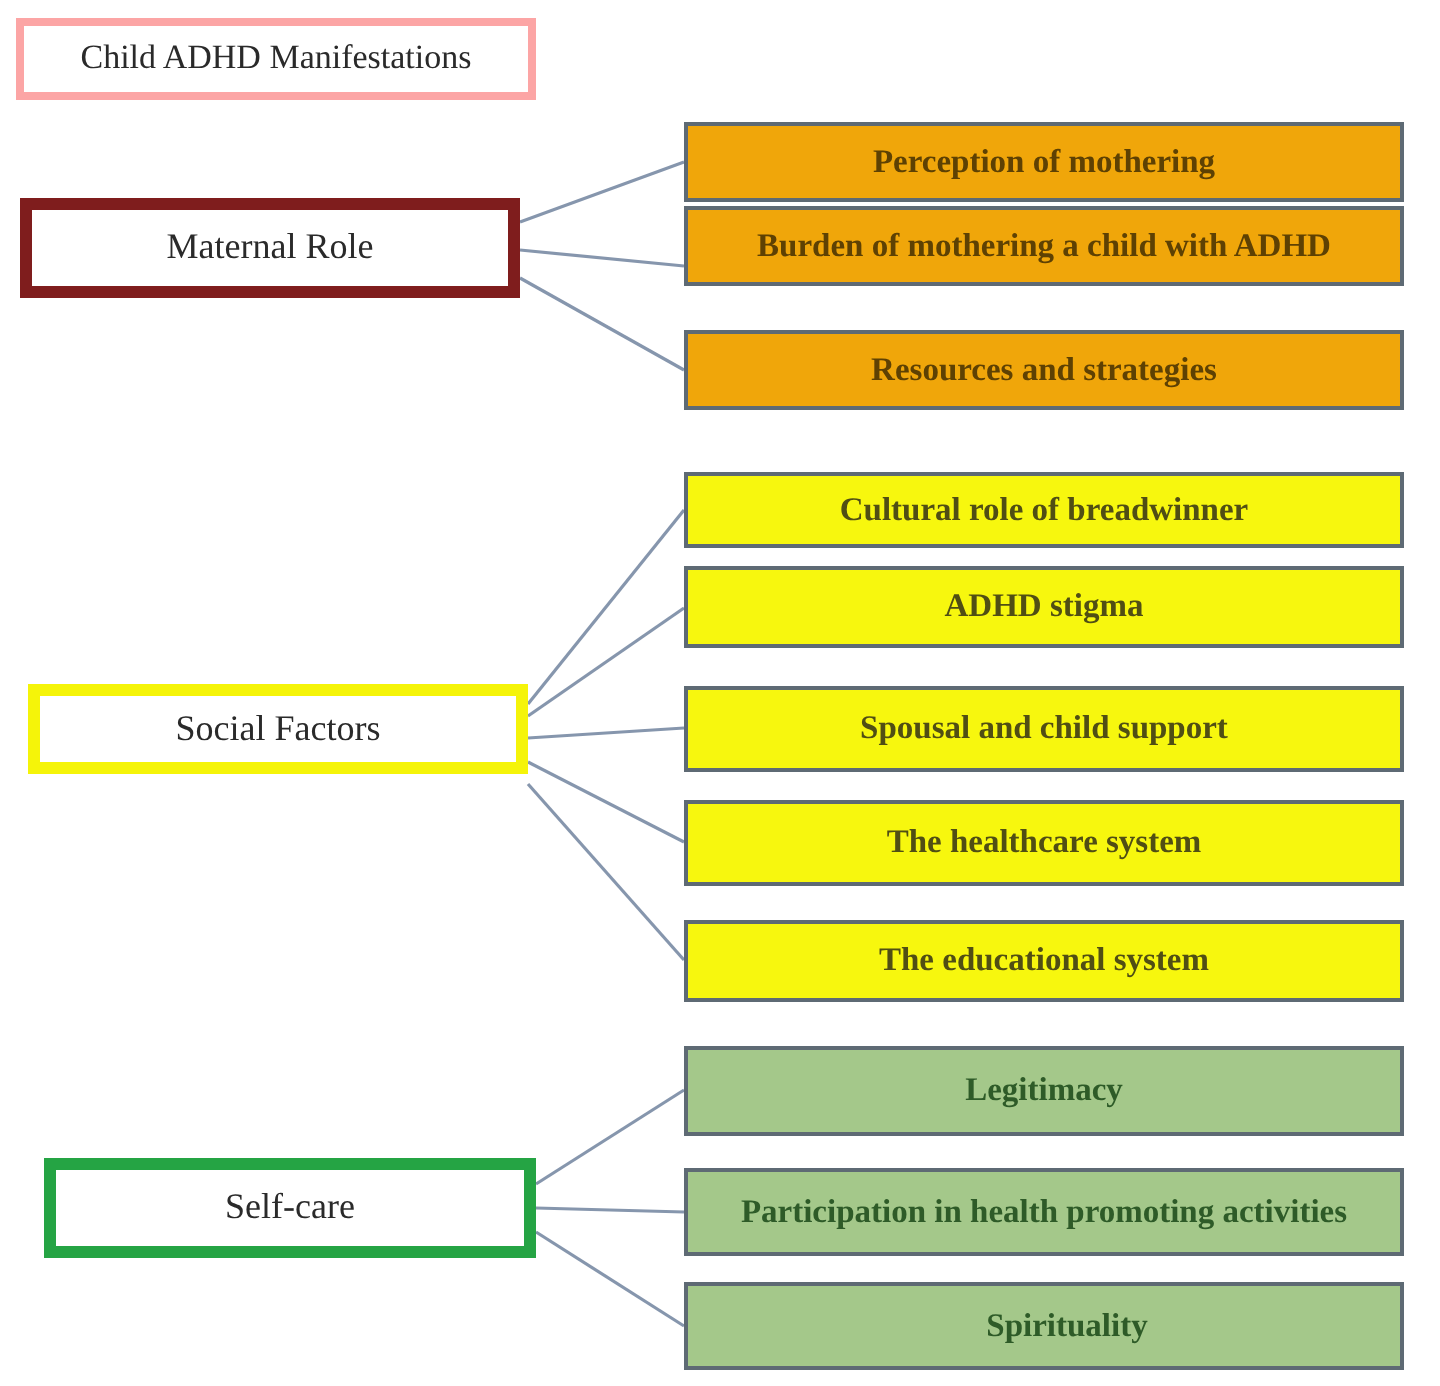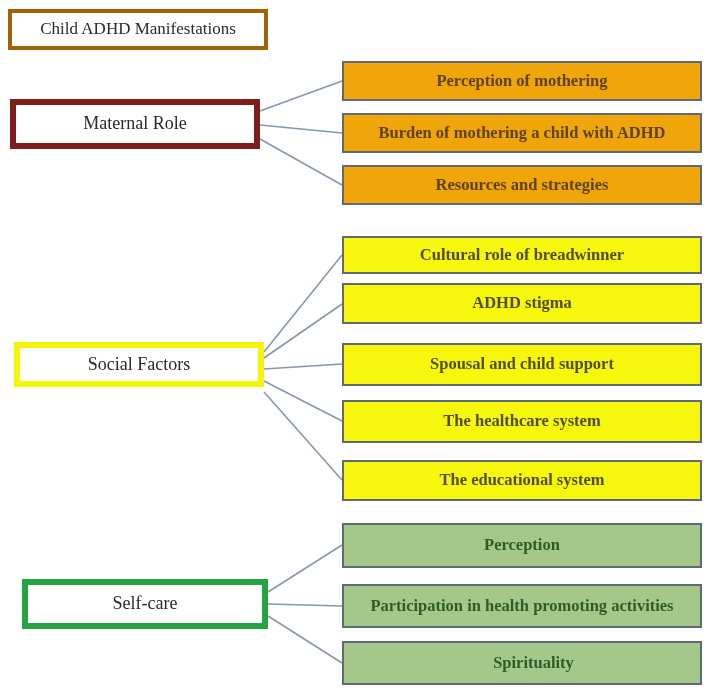--- a/index.html
+++ b/index.html
@@ -28,7 +28,7 @@
   }
   .title-box {
     left: 8px; top: 9px; width: 260px; height: 41px;
-    border: 4px solid #a16207;
+    border: 4px solid #fca5a5;
     font-size: 17px; color: #2a2a2a;
   }
   .cat { font-size: 18px; color: #2a2a2a; }

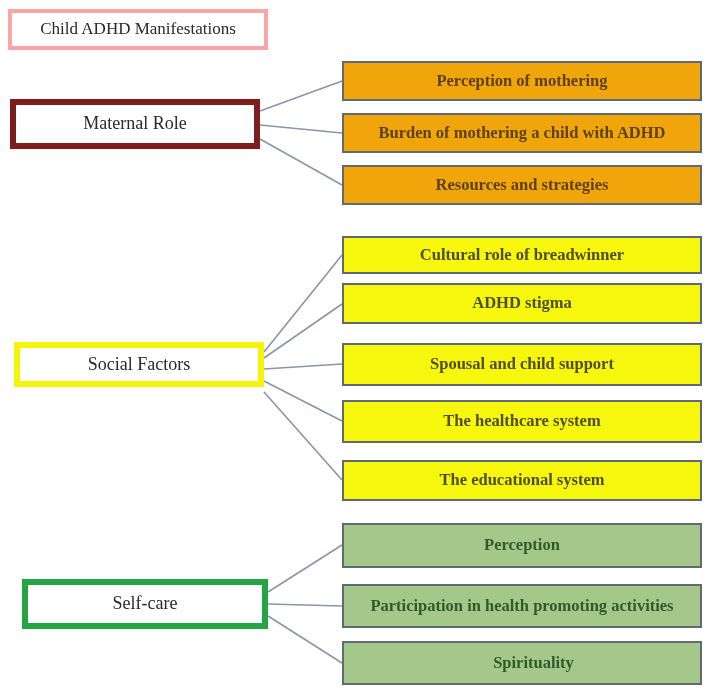--- a/index.html
+++ b/index.html
@@ -46,7 +46,7 @@
   .sub-yellow { background: #F7F70E; color: #504E14; }
   .sub-green  { background: #A4C88A; color: #2E5B28; }
   .m1 { top: 61px;  height: 40px; }
-  .m2 { top: 113px; height: 40px; }
+  .m2 { top: 103px; height: 40px; }
   .m3 { top: 165px; height: 40px; }
   .s1 { top: 236px; height: 38px; }
   .s2 { top: 283px; height: 41px; }

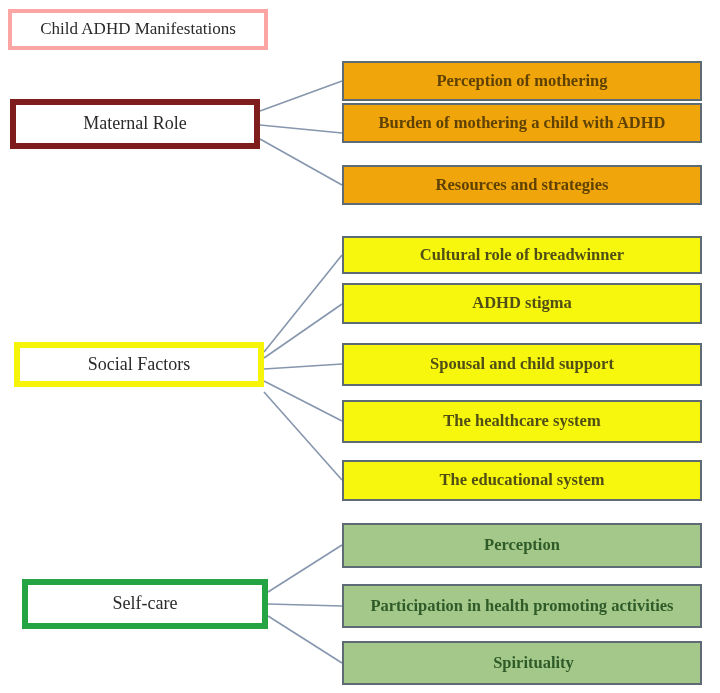--- a/index.html
+++ b/index.html
@@ -119,7 +119,7 @@
     <span>Self-care</span>
   </div>
   <div class="box sub sub-green c1">
-    <span>Perception</span>
+    <span>Legitimacy</span>
   </div>
   <div class="box sub sub-green c2">
     <span>Participation in health promoting activities</span>

